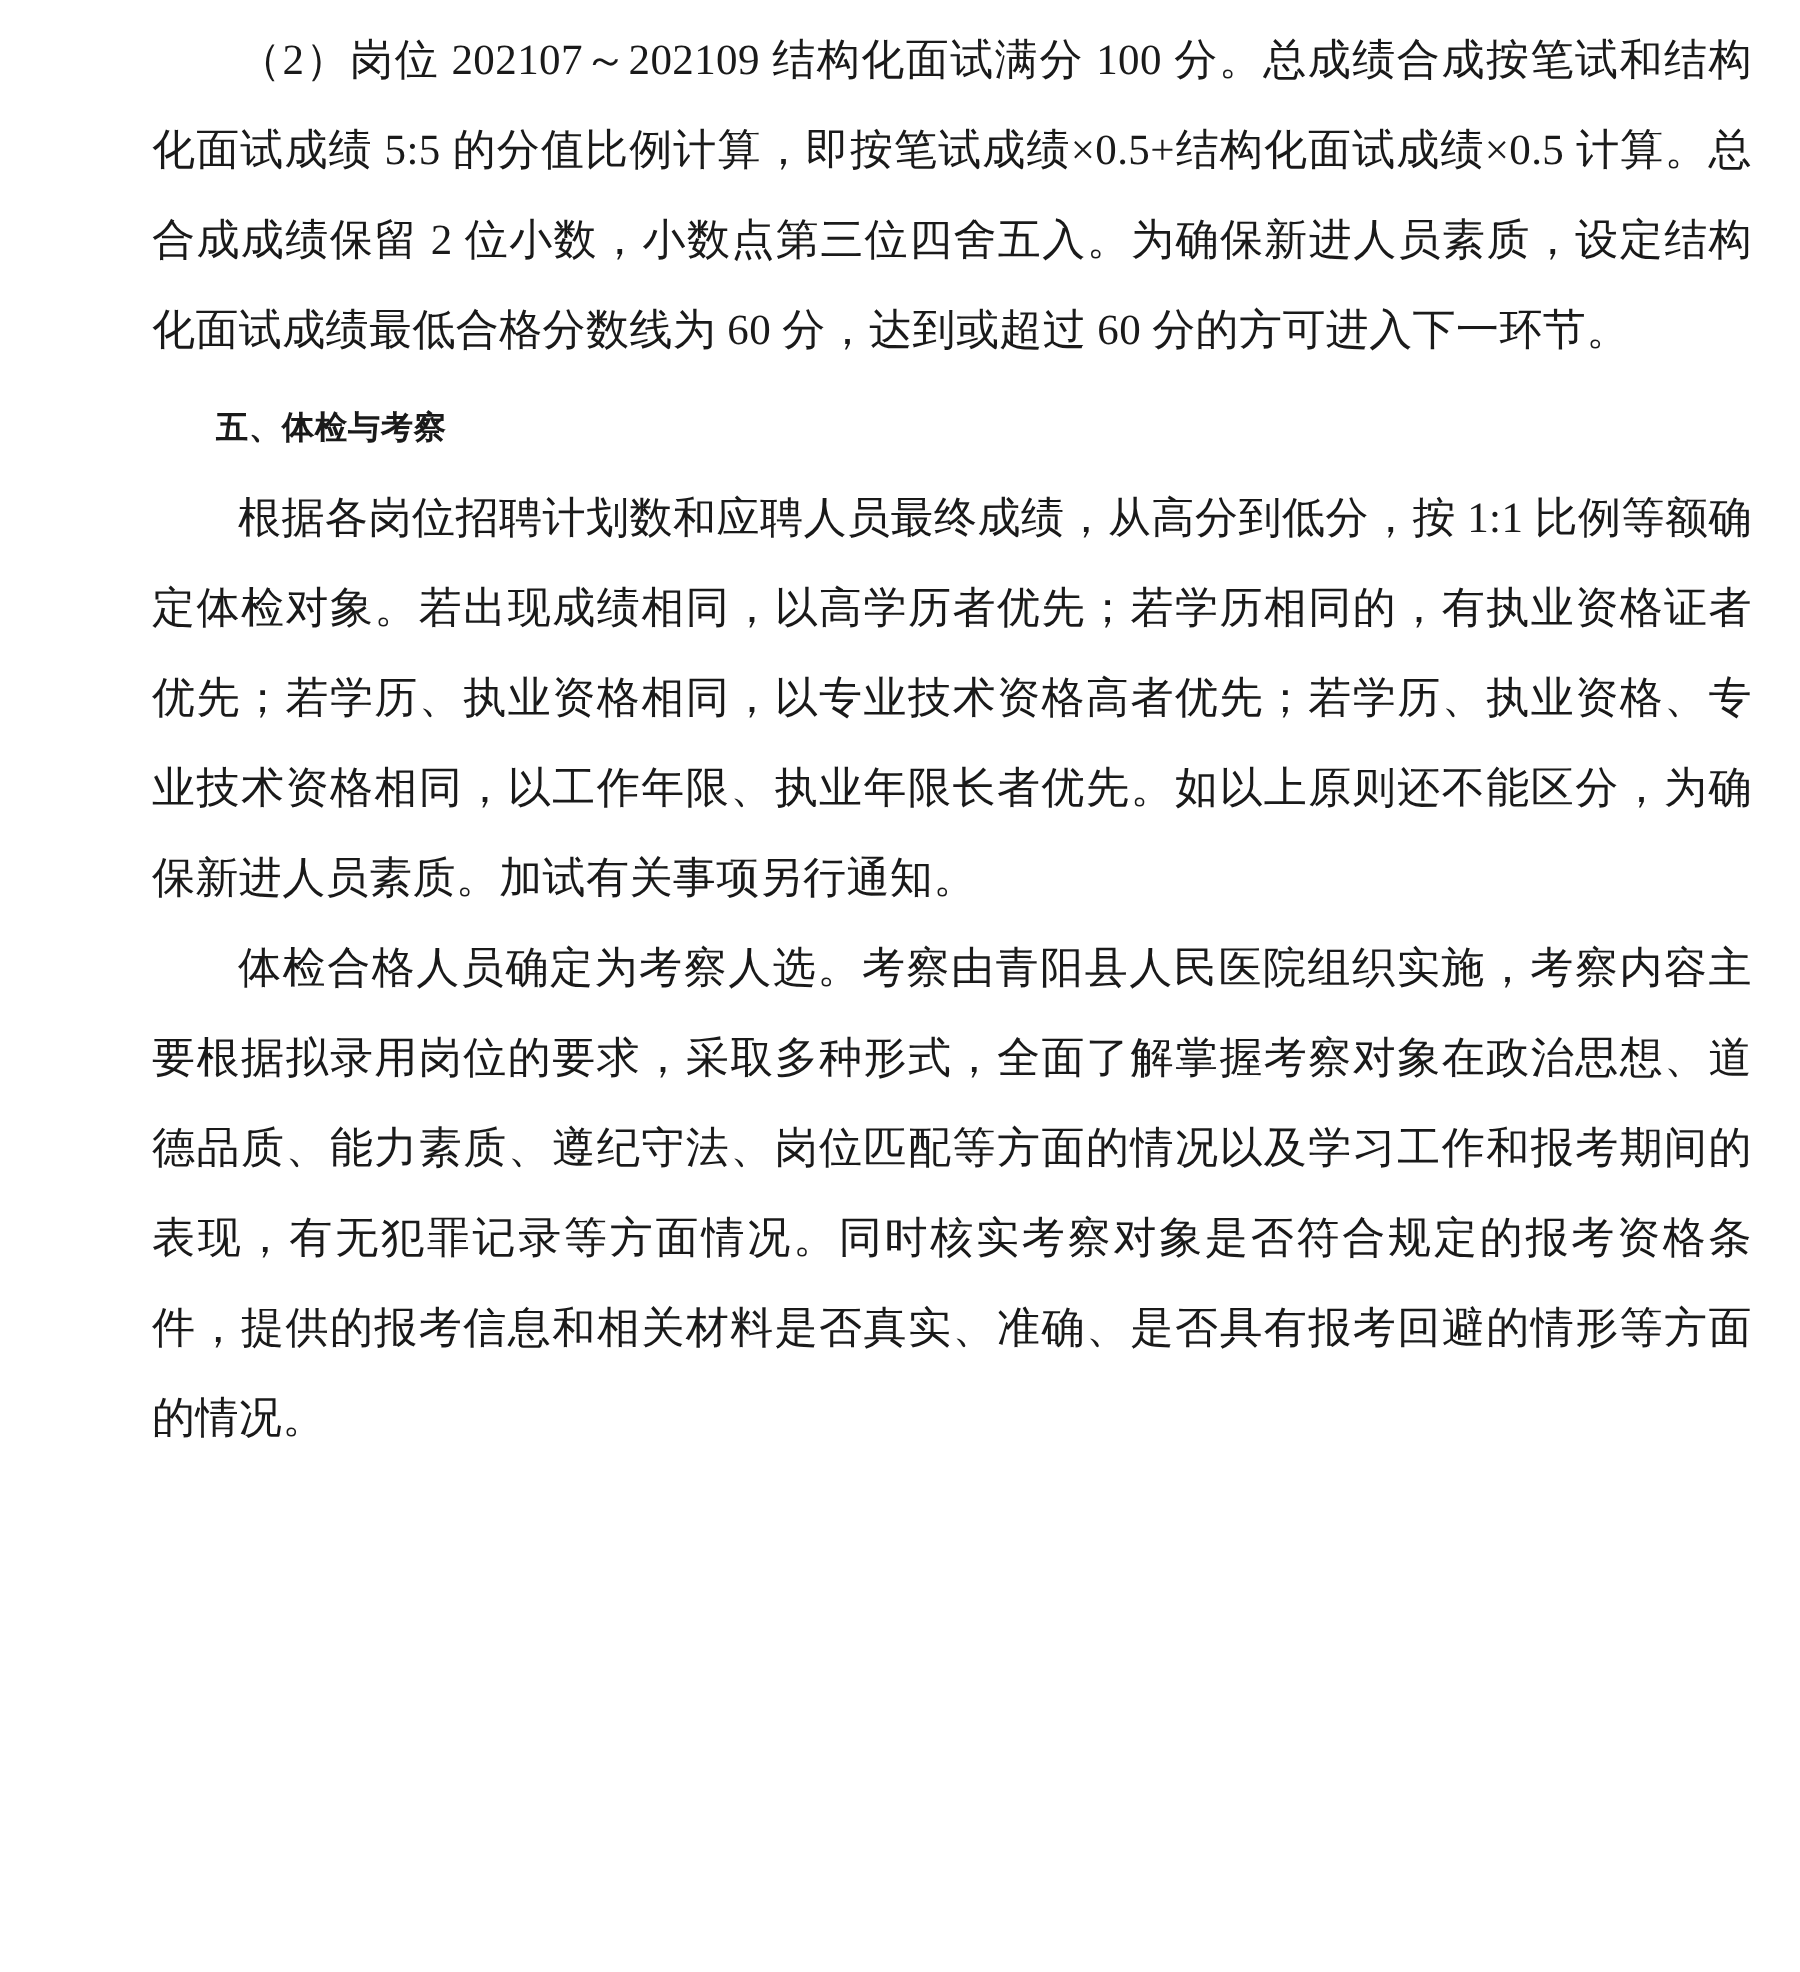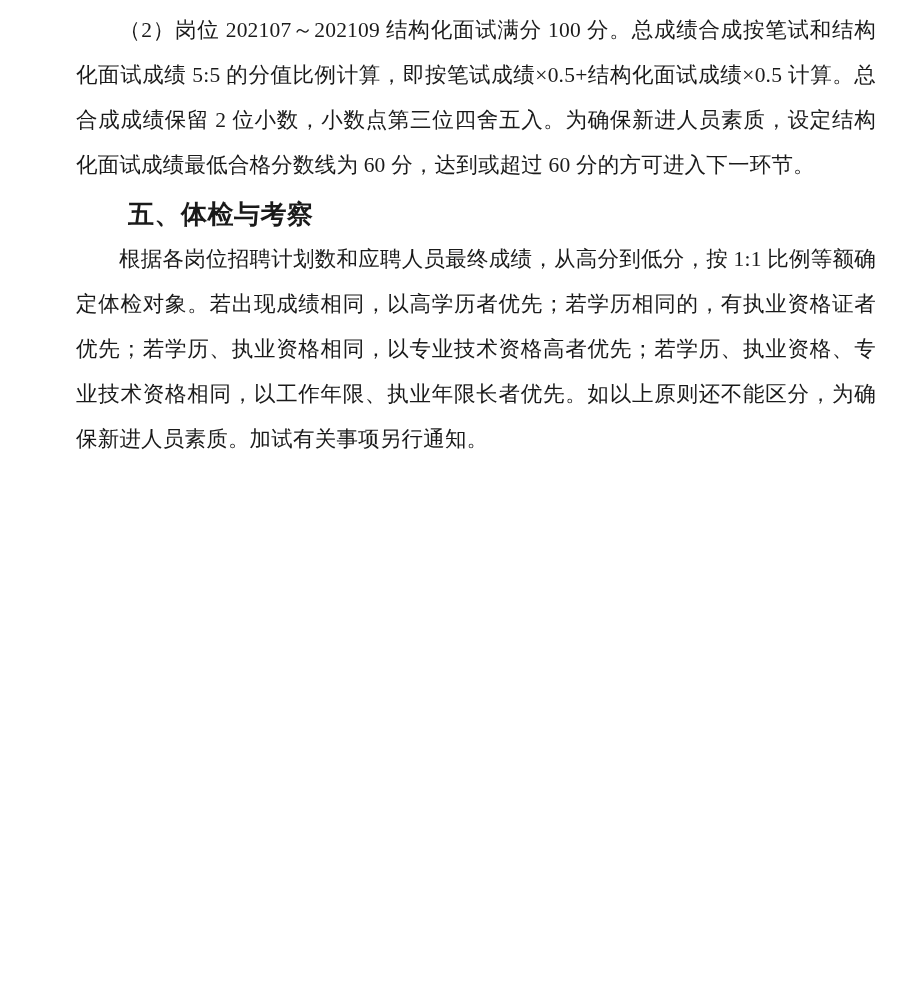--- a/index.html
+++ b/index.html
@@ -33,7 +33,7 @@
     text-indent: 2em;
   }
   .heading {
-    font-size: 26px;
+    font-size: 16px;
     line-height: 45px;
     font-weight: bold;
     margin: 0;

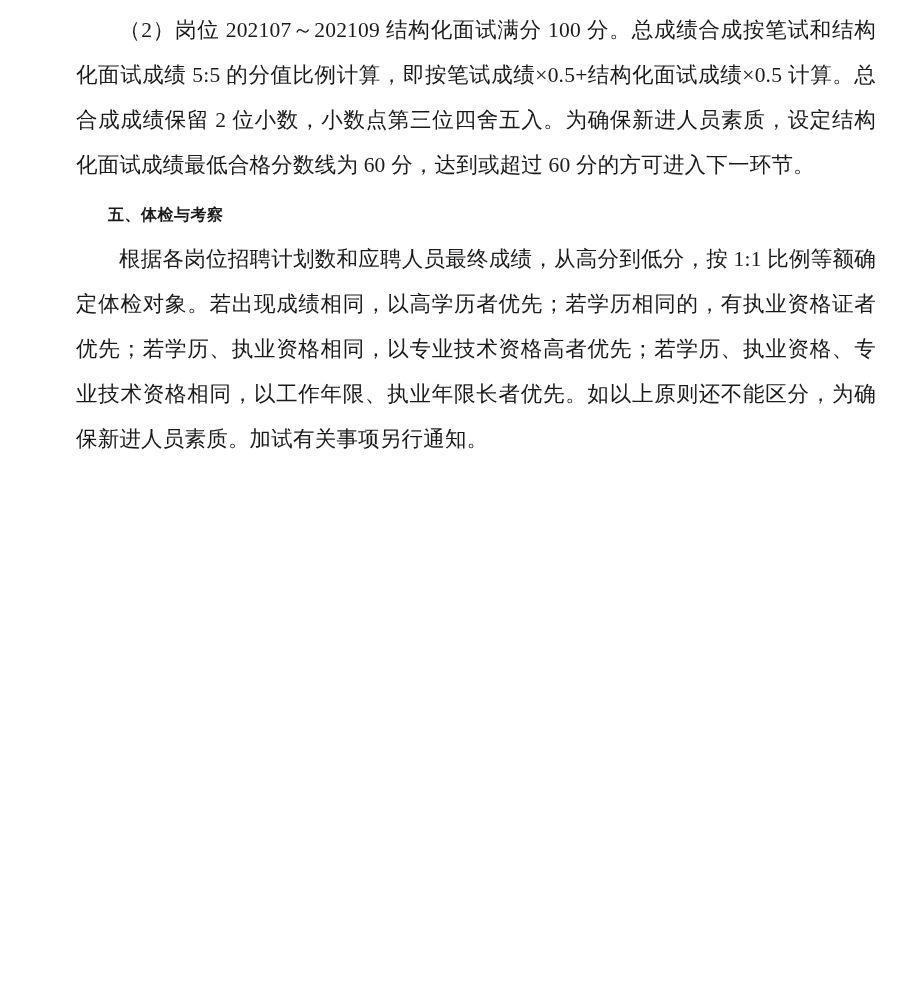--- a/index.html
+++ b/index.html
@@ -56,6 +56,7 @@
   <p class="para indent">根据各岗位招聘计划数和应聘人员最终成绩，从高分到低分，按 1:1 比例等额确定体检对象。若出现成绩相同，以高学历者优先；若学历相同的，有执业资格证者优先；若学历、执业资格相同，以专业技术资格高者优先；若学历、执业资格、专业技术资格相同，以工作年限、执业年限长者优先。如以上原则还不能区分，为确保新进人员素质。加试有关事项另行通知。</p>
 
 
+  <p class="para indent">体检合格人员确定为考察人选。考察由青阳县人民医院组织实施，考察内容主要根据拟录用岗位的要求，采取多种形式，全面了解掌握考察对象在政治思想、道德品质、能力素质、遵纪守法、岗位匹配等方面的情况以及学习工作和报考期间的表现，有无犯罪记录等方面情况。同时核实考察对象是否符合规定的报考资格条件，提供的报考信息和相关材料是否真实、准确、是否具有报考回避的情形等方面的情况。</p>
 
 </div>
 

